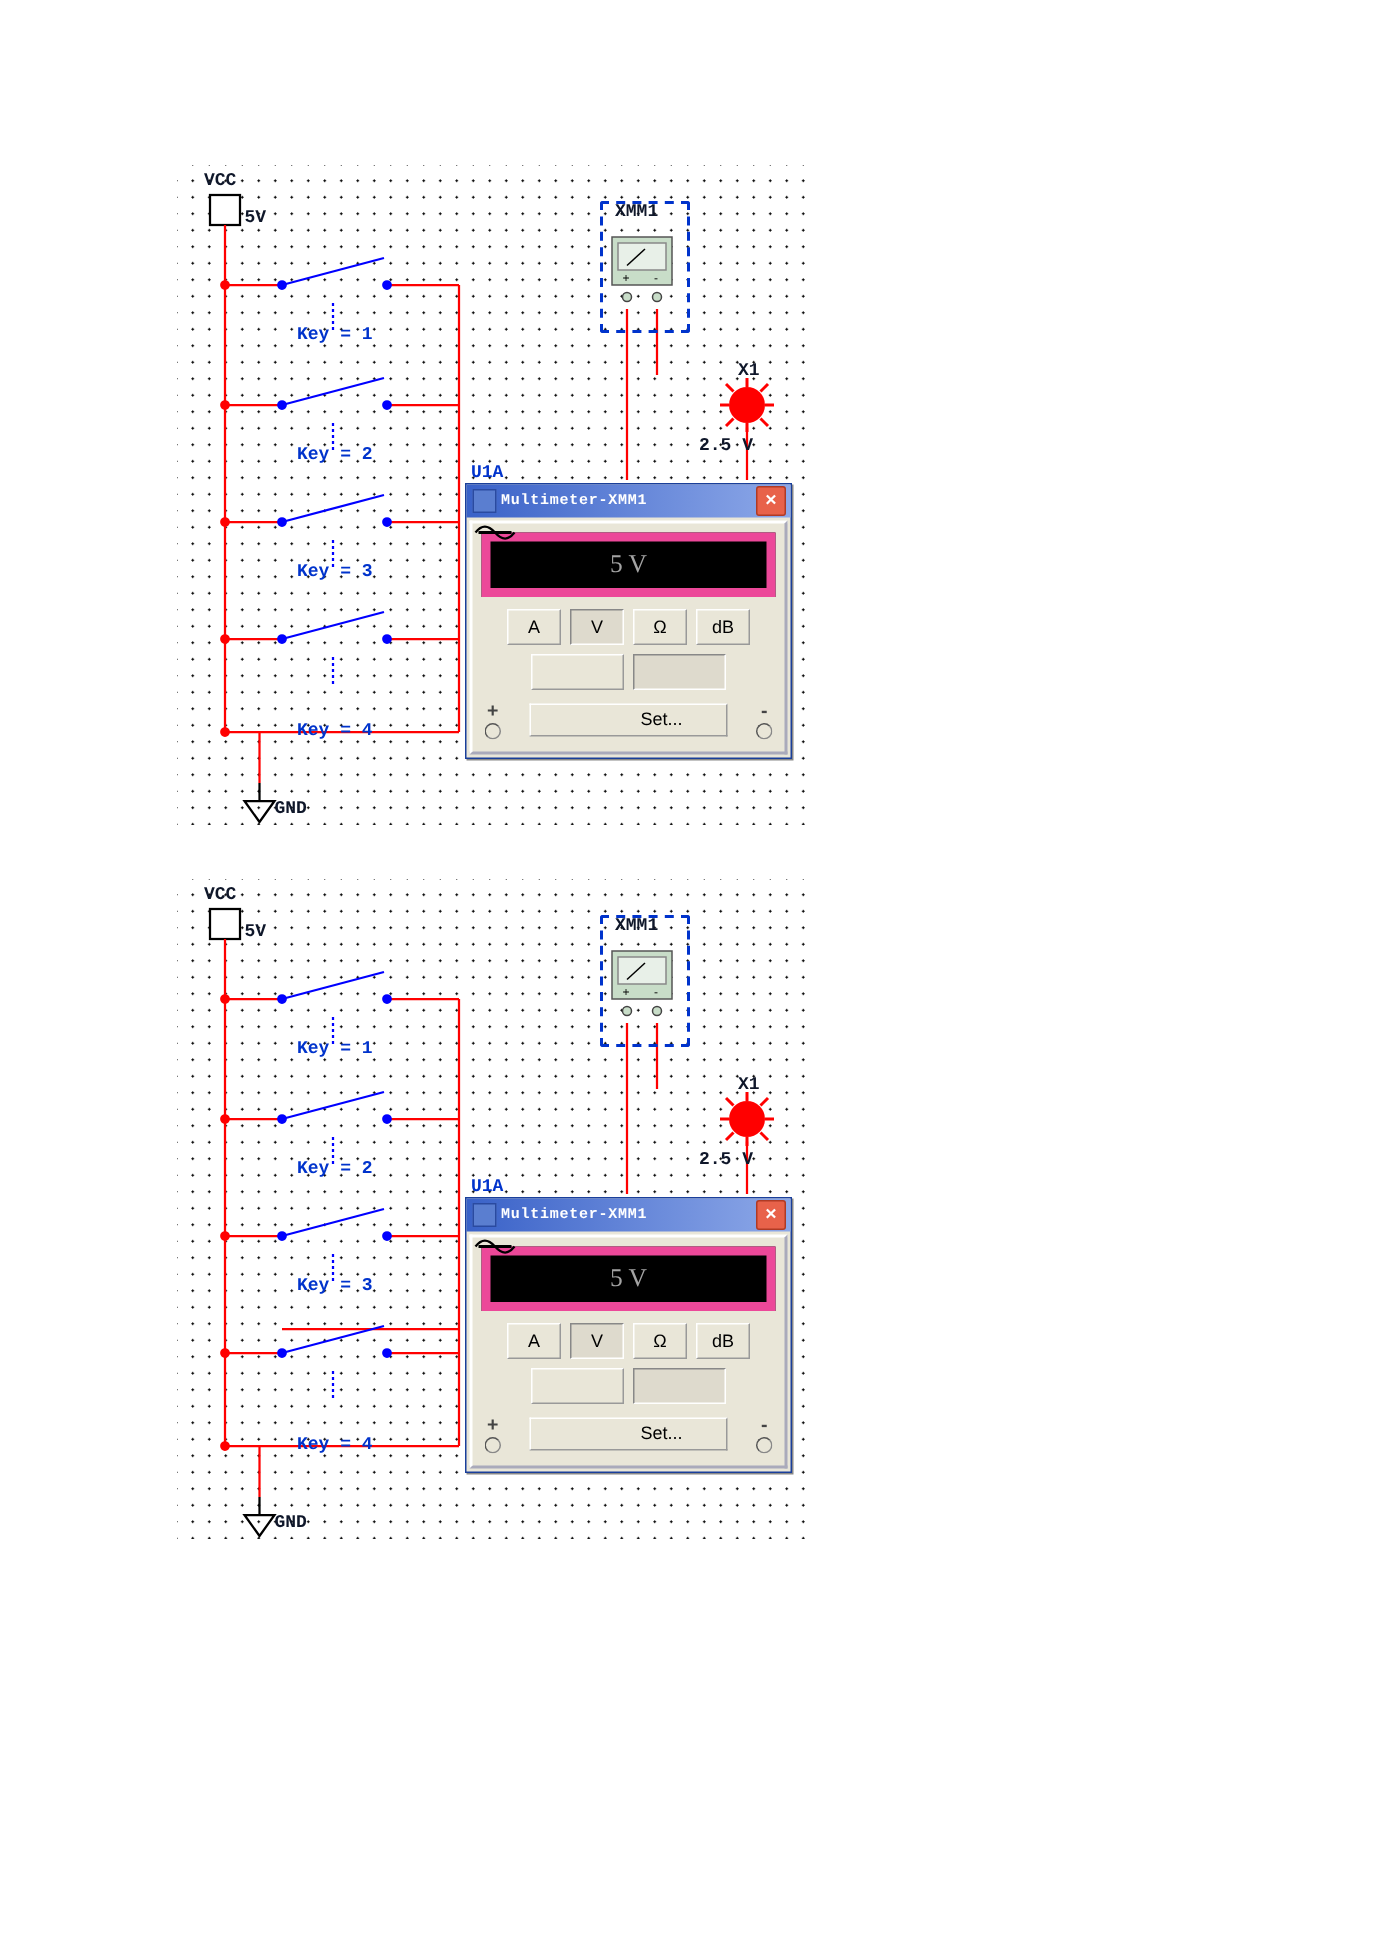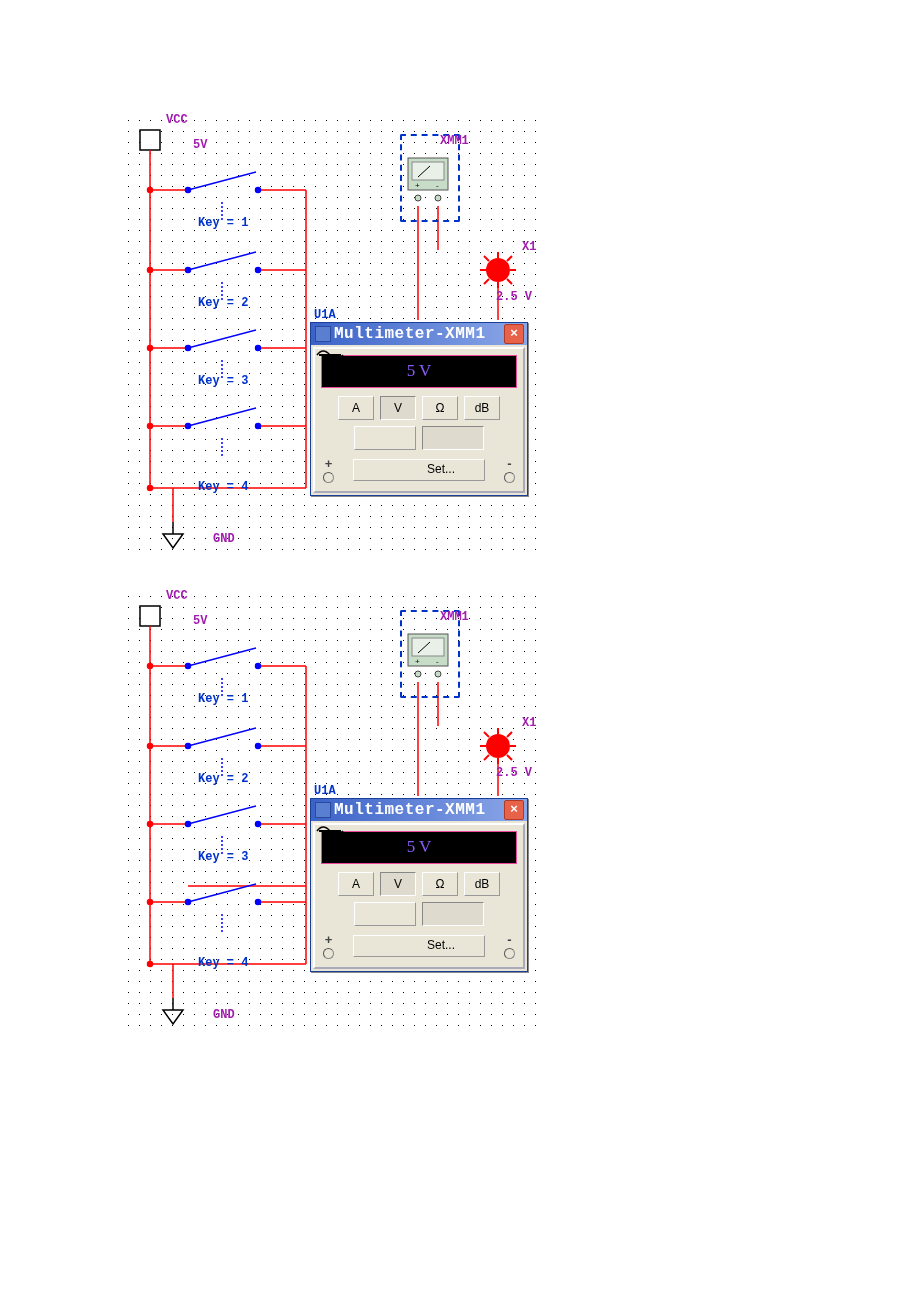--- a/index.html
+++ b/index.html
@@ -42,7 +42,7 @@
     font-family: "Courier New", monospace;
     white-space: nowrap;
   }
-  .black { color: #a21caf; margin-left: 30px; }
+  .black { color: #0f172a; }
   .blue { color: #0033cc; }
   .xmm-dash {
     position:absolute;

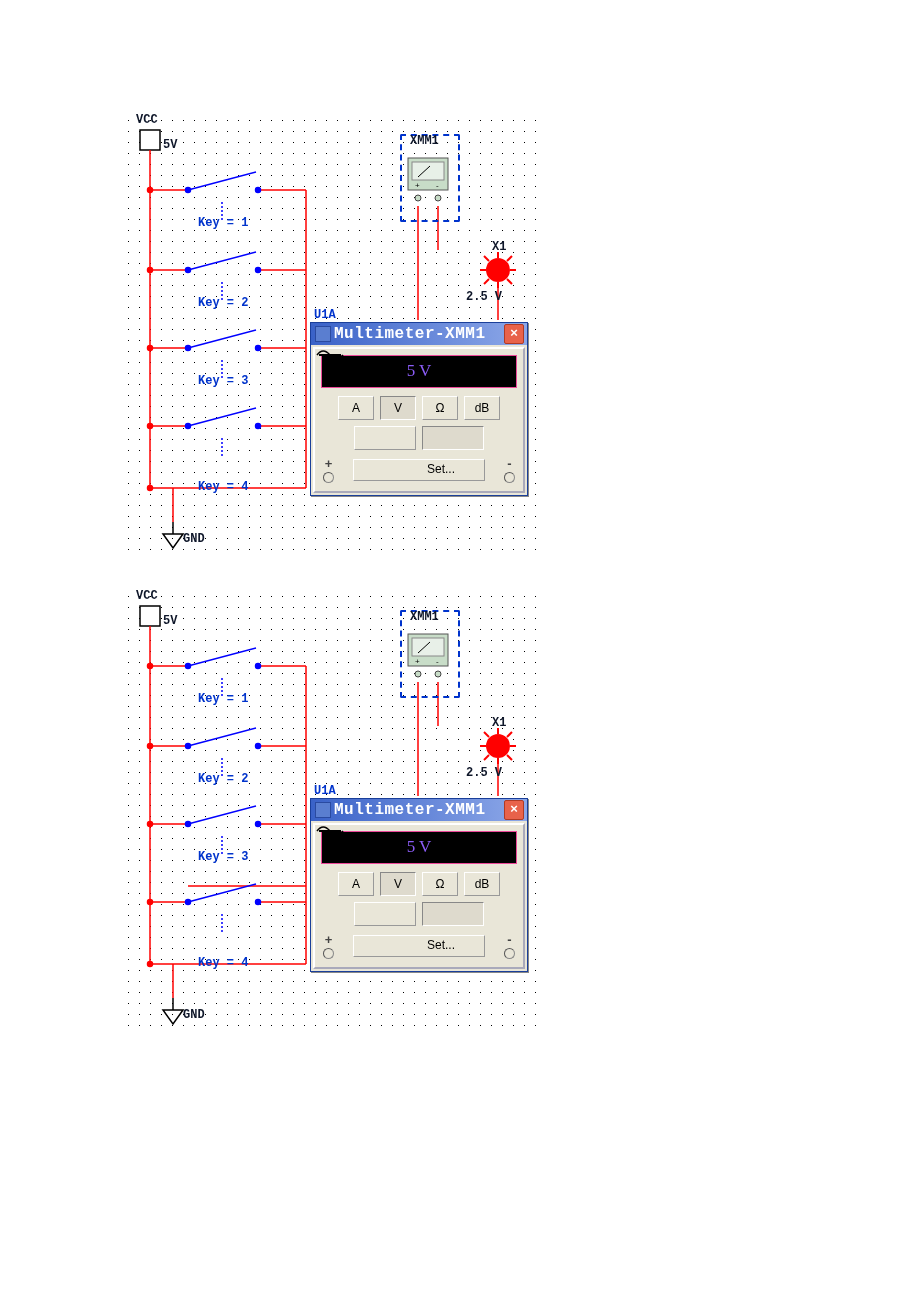--- a/index.html
+++ b/index.html
@@ -75,7 +75,7 @@
   .mm-title-text {
     color: #fff;
     font-family: "宋体","SimSun","Courier New",monospace;
-    font-size: 16px;
+    font-size: 10px;
     font-weight: bold;
     flex: 1;
     letter-spacing: 0.5px;

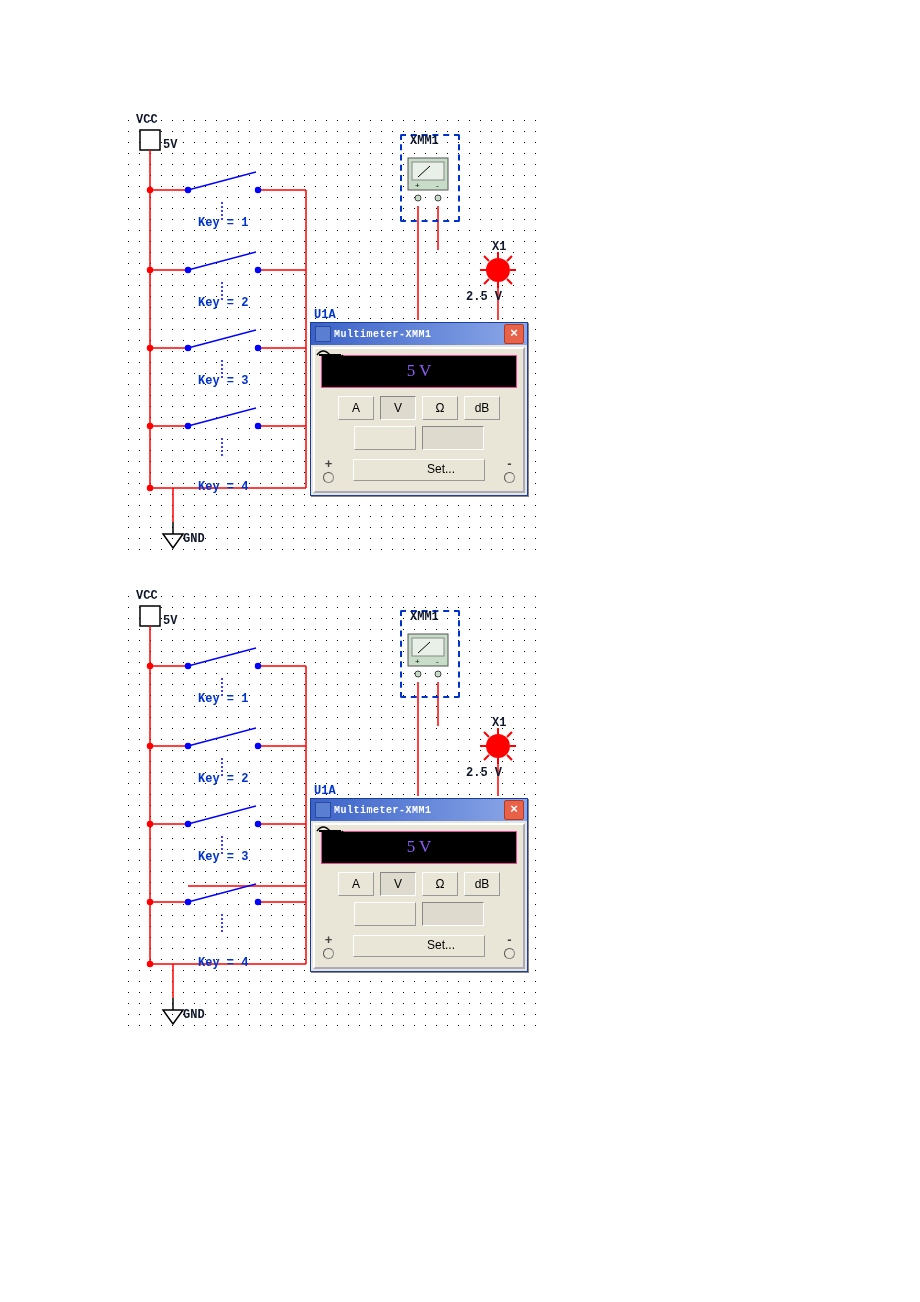--- a/index.html
+++ b/index.html
@@ -103,12 +103,12 @@
   }
   .mm-screen {
     background: #000;
-    color: #8b5cf6;
+    color: #a3a3a3;
     text-align: center;
     padding: 5px 0 6px 0;
     font-family: "Times New Roman", serif;
     font-size: 17px;
-    border: 1px solid #ec4899;
+    border: 6px solid #ec4899;
     margin-bottom: 8px;
   }
   .mm-row {

